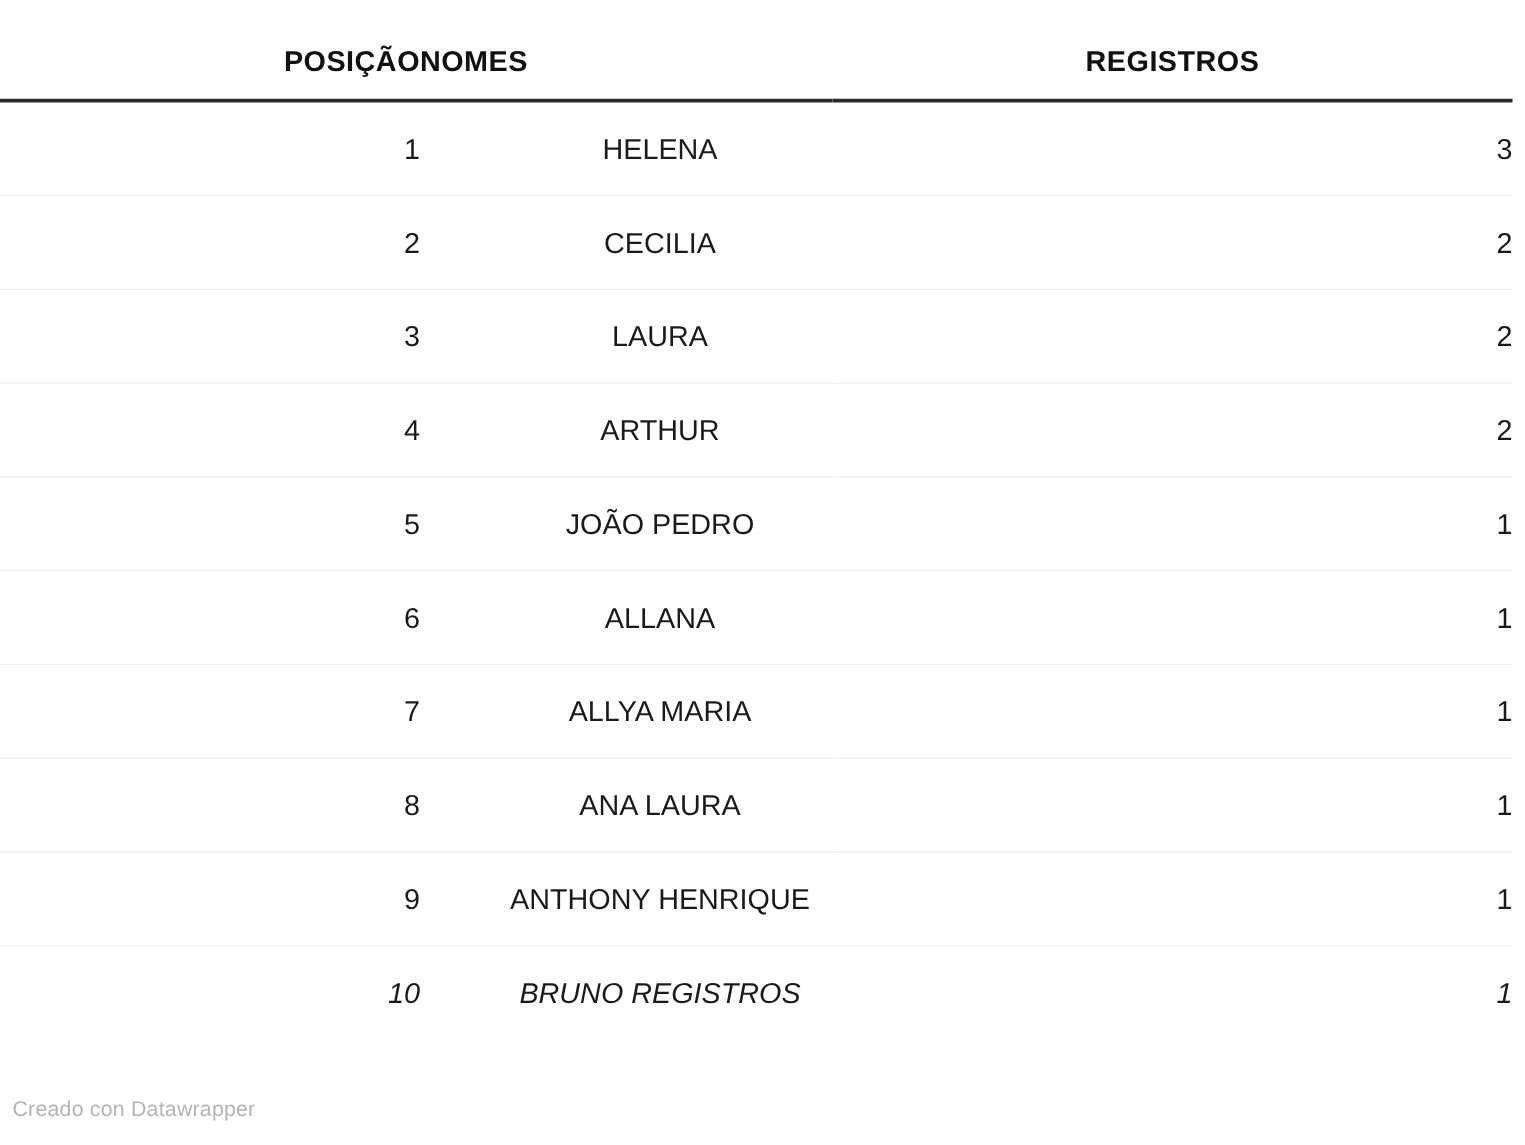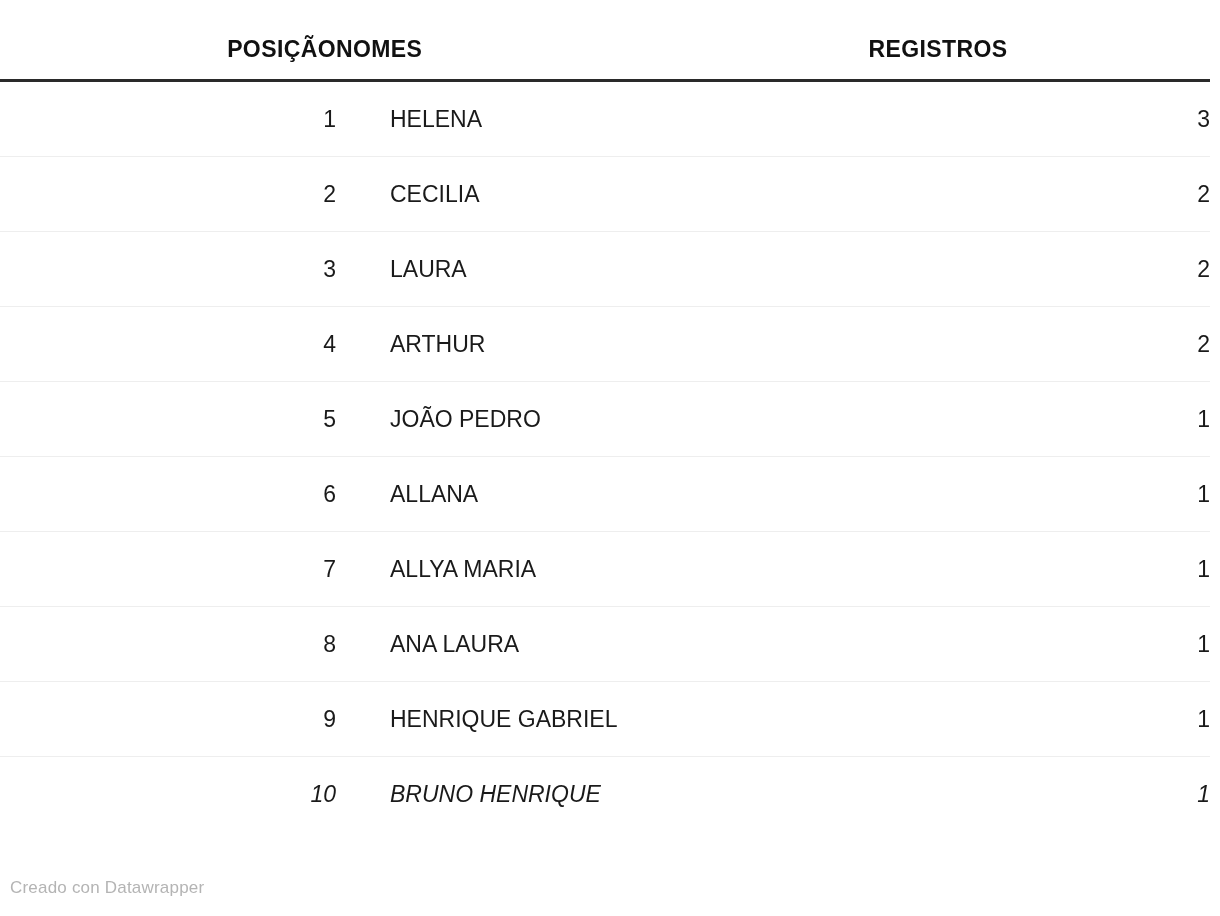--- a/index.html
+++ b/index.html
@@ -61,7 +61,7 @@
     vertical-align: middle;
   }
   td.td-pos { text-align: right; }
-  td.td-name { text-align: left; padding-left: 54px; }
+  td.td-name { text-align: center; padding-left: 54px; }
   td.td-reg { text-align: right; }
 
   .footer-note {

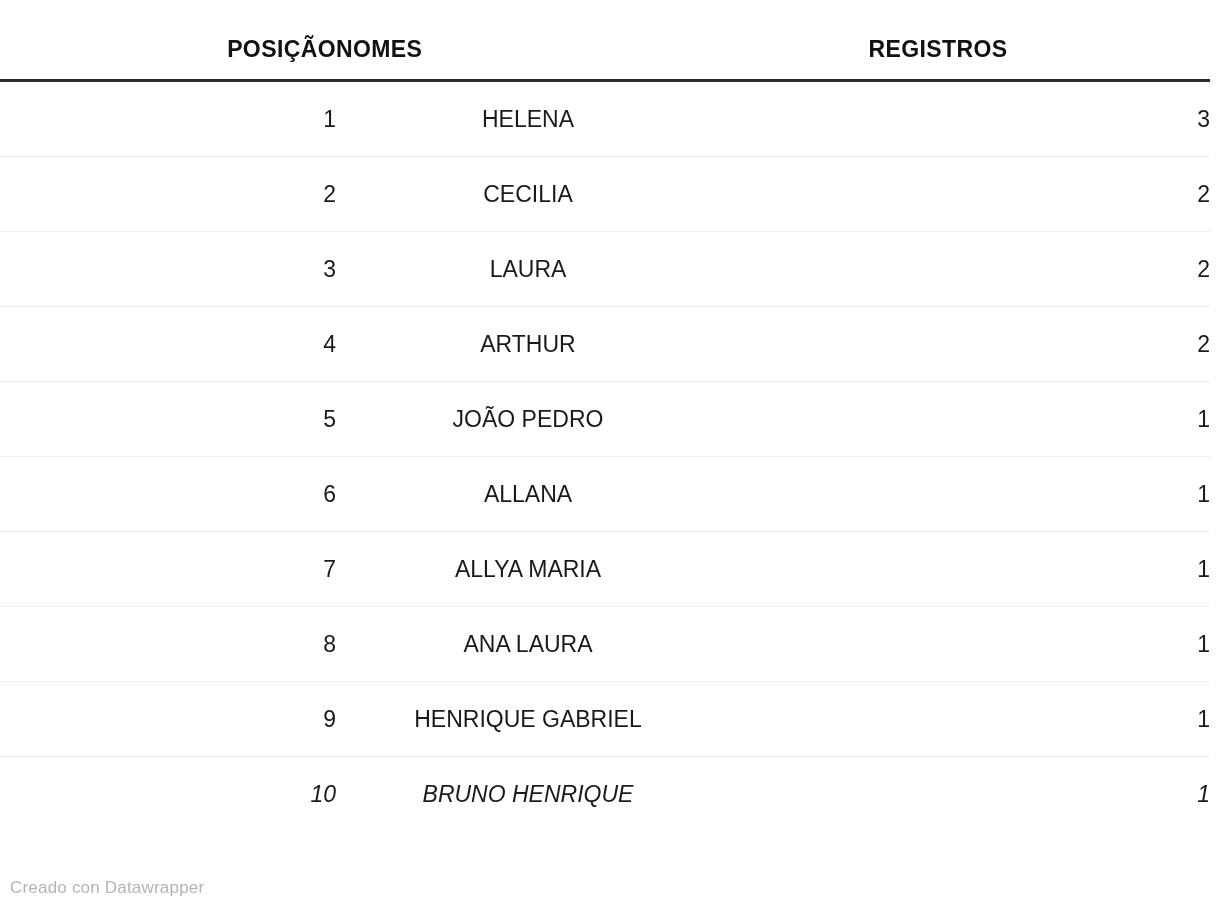--- a/index.html
+++ b/index.html
@@ -137,7 +137,7 @@
       </tr>
       <tr>
         <td class="td-pos">9</td>
-        <td class="td-name">HENRIQUE GABRIEL</td>
+        <td class="td-name">ANTHONY HENRIQUE</td>
         <td class="td-reg">1</td>
       </tr>
       <tr>

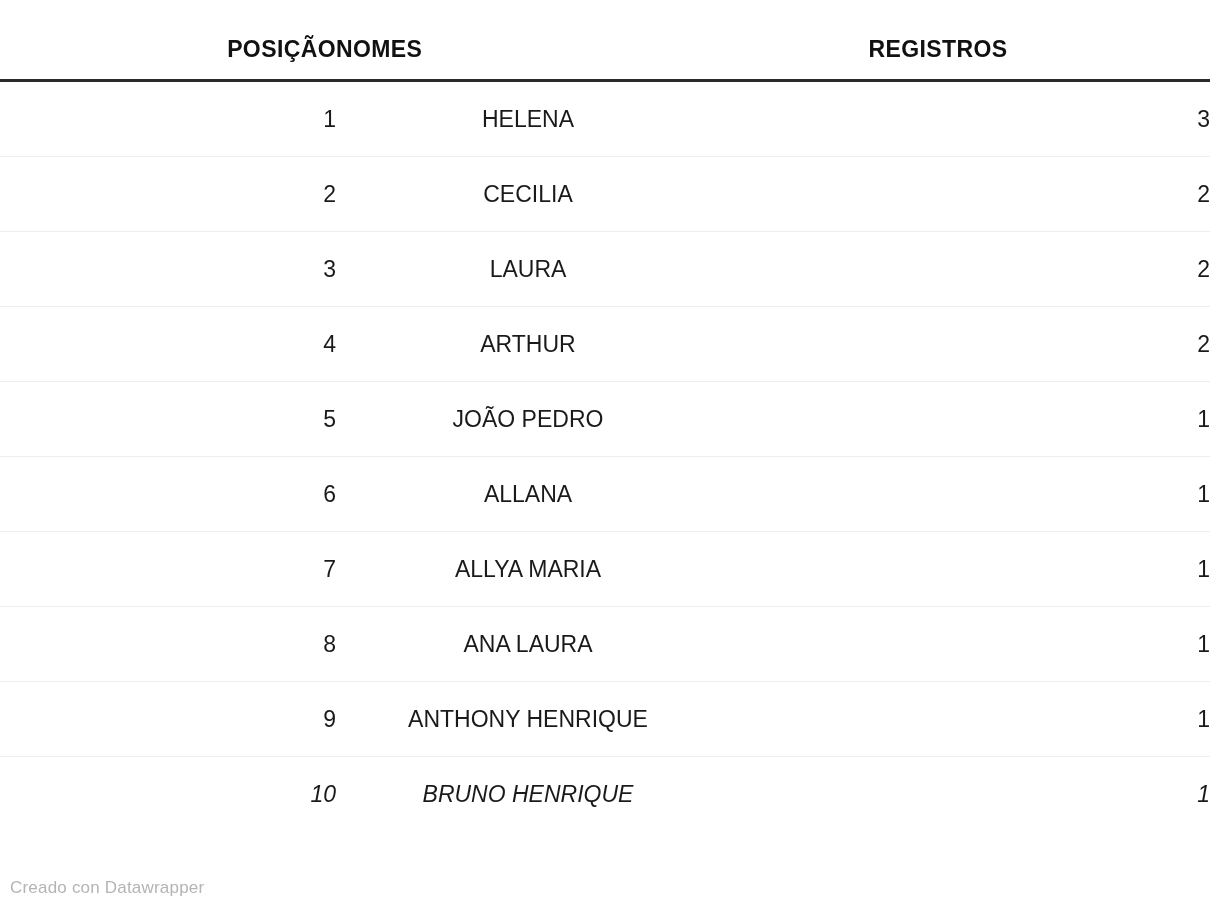--- a/index.html
+++ b/index.html
@@ -142,7 +142,7 @@
       </tr>
       <tr>
         <td class="td-pos">10</td>
-        <td class="td-name">BRUNO HENRIQUE</td>
+        <td class="td-name">BRUNO REGISTROS</td>
         <td class="td-reg">1</td>
       </tr>
     </tbody>

